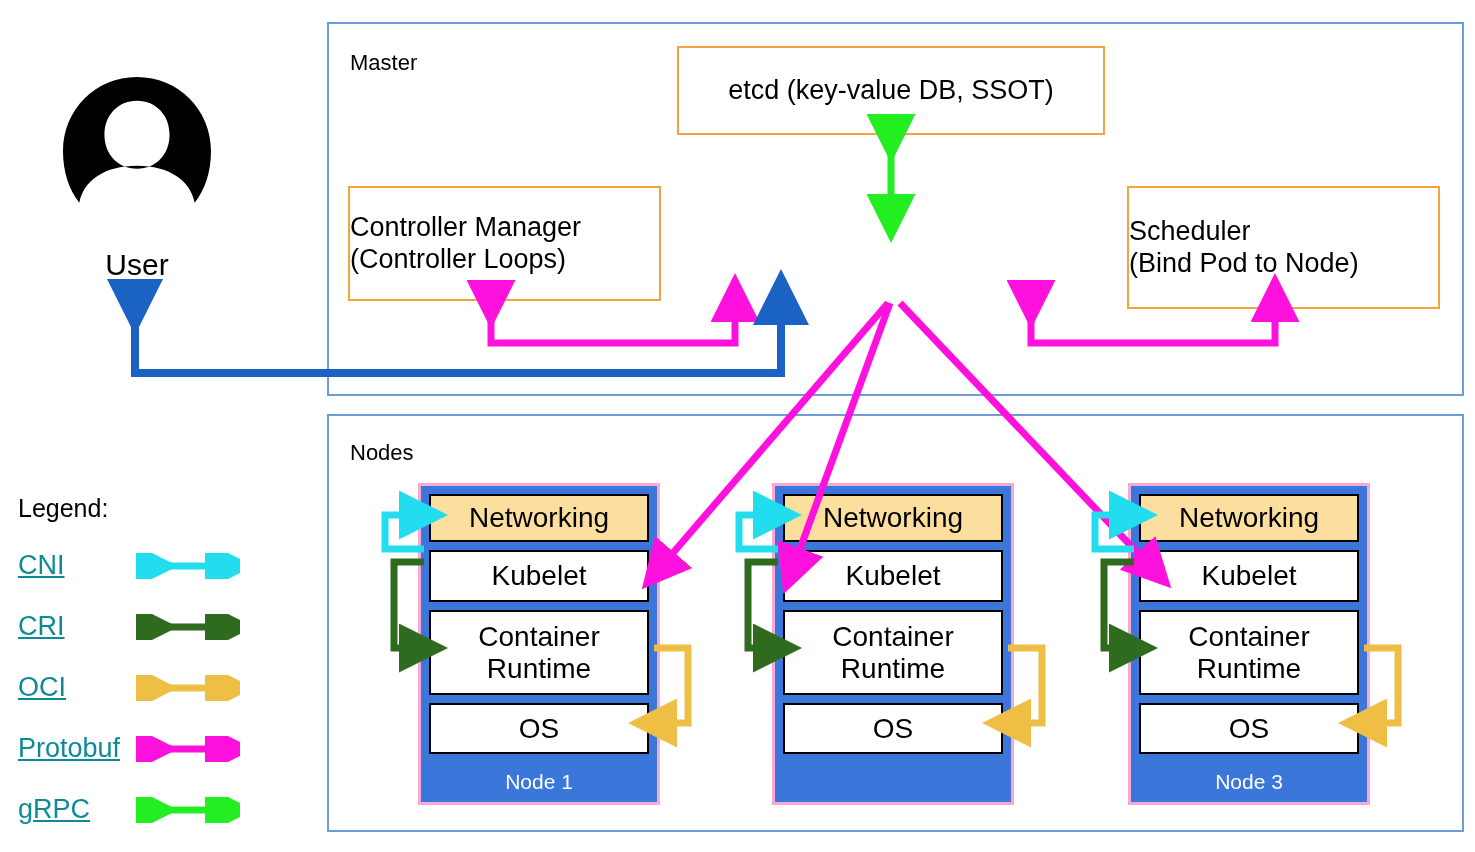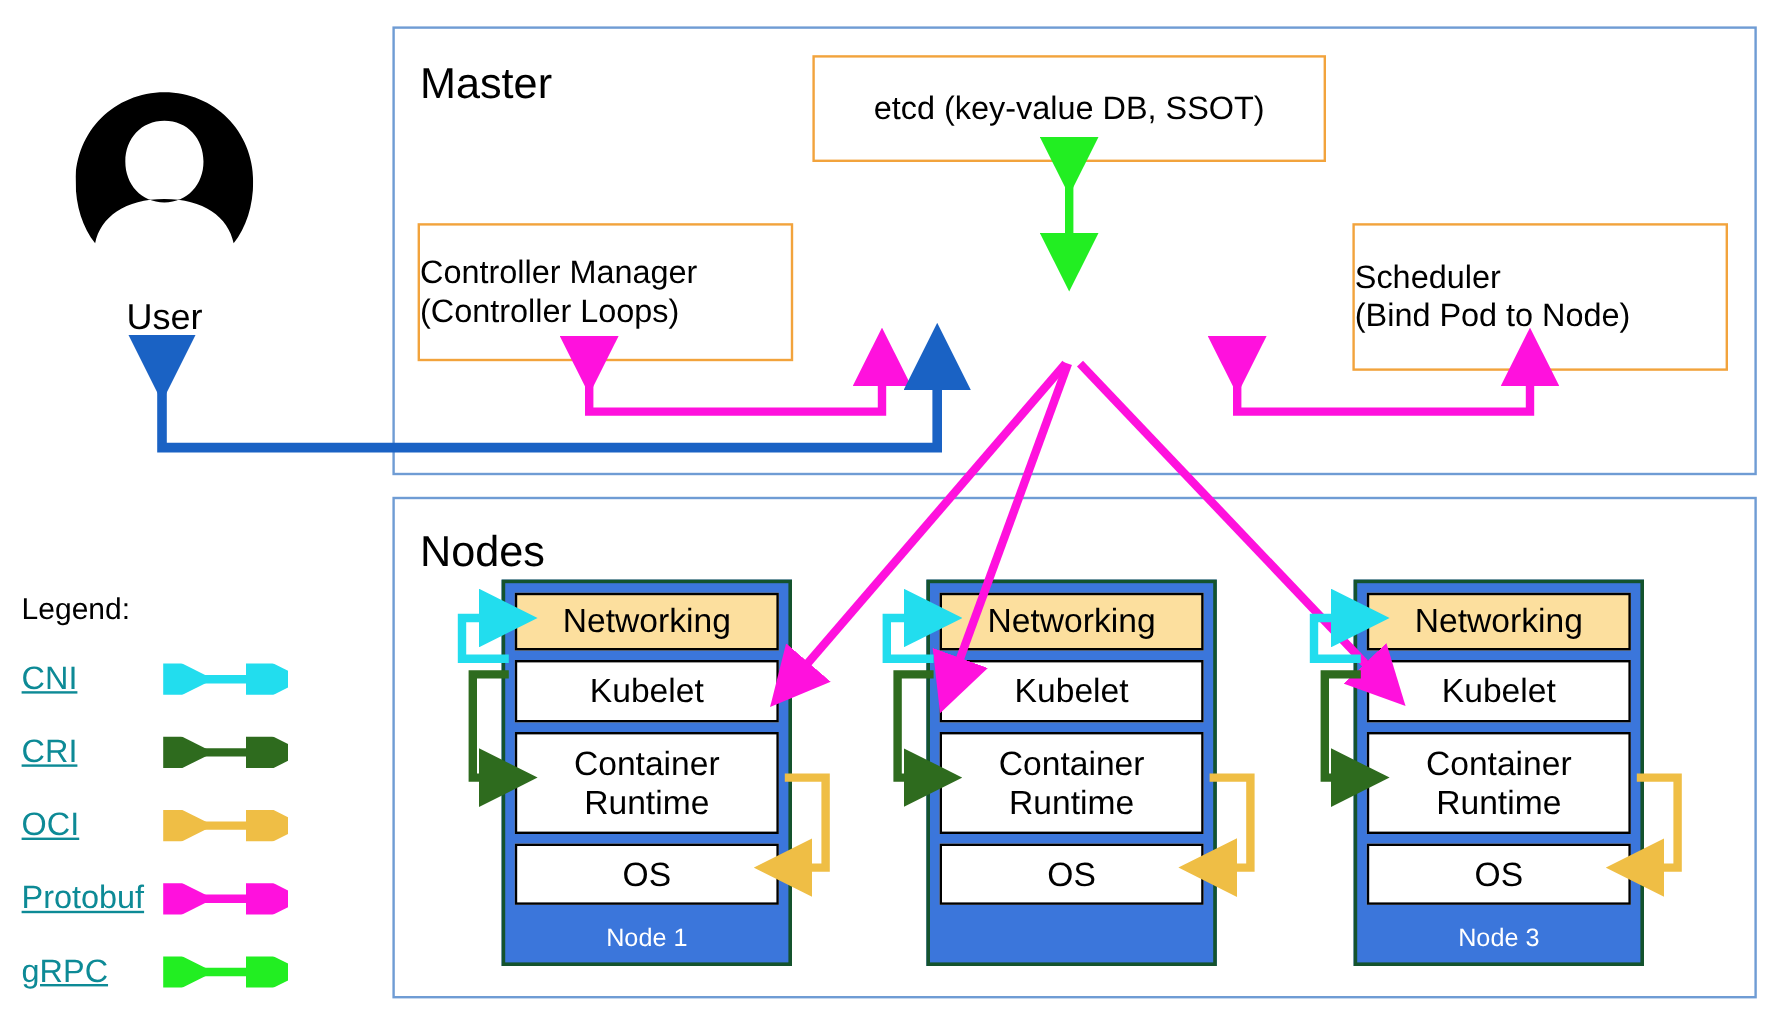--- a/index.html
+++ b/index.html
@@ -33,7 +33,7 @@
   }
   .group-title {
     position: absolute;
-    font-size: 36px;
+    font-size: 22px;
     color: #000000;
     line-height: 1;
     white-space: nowrap;

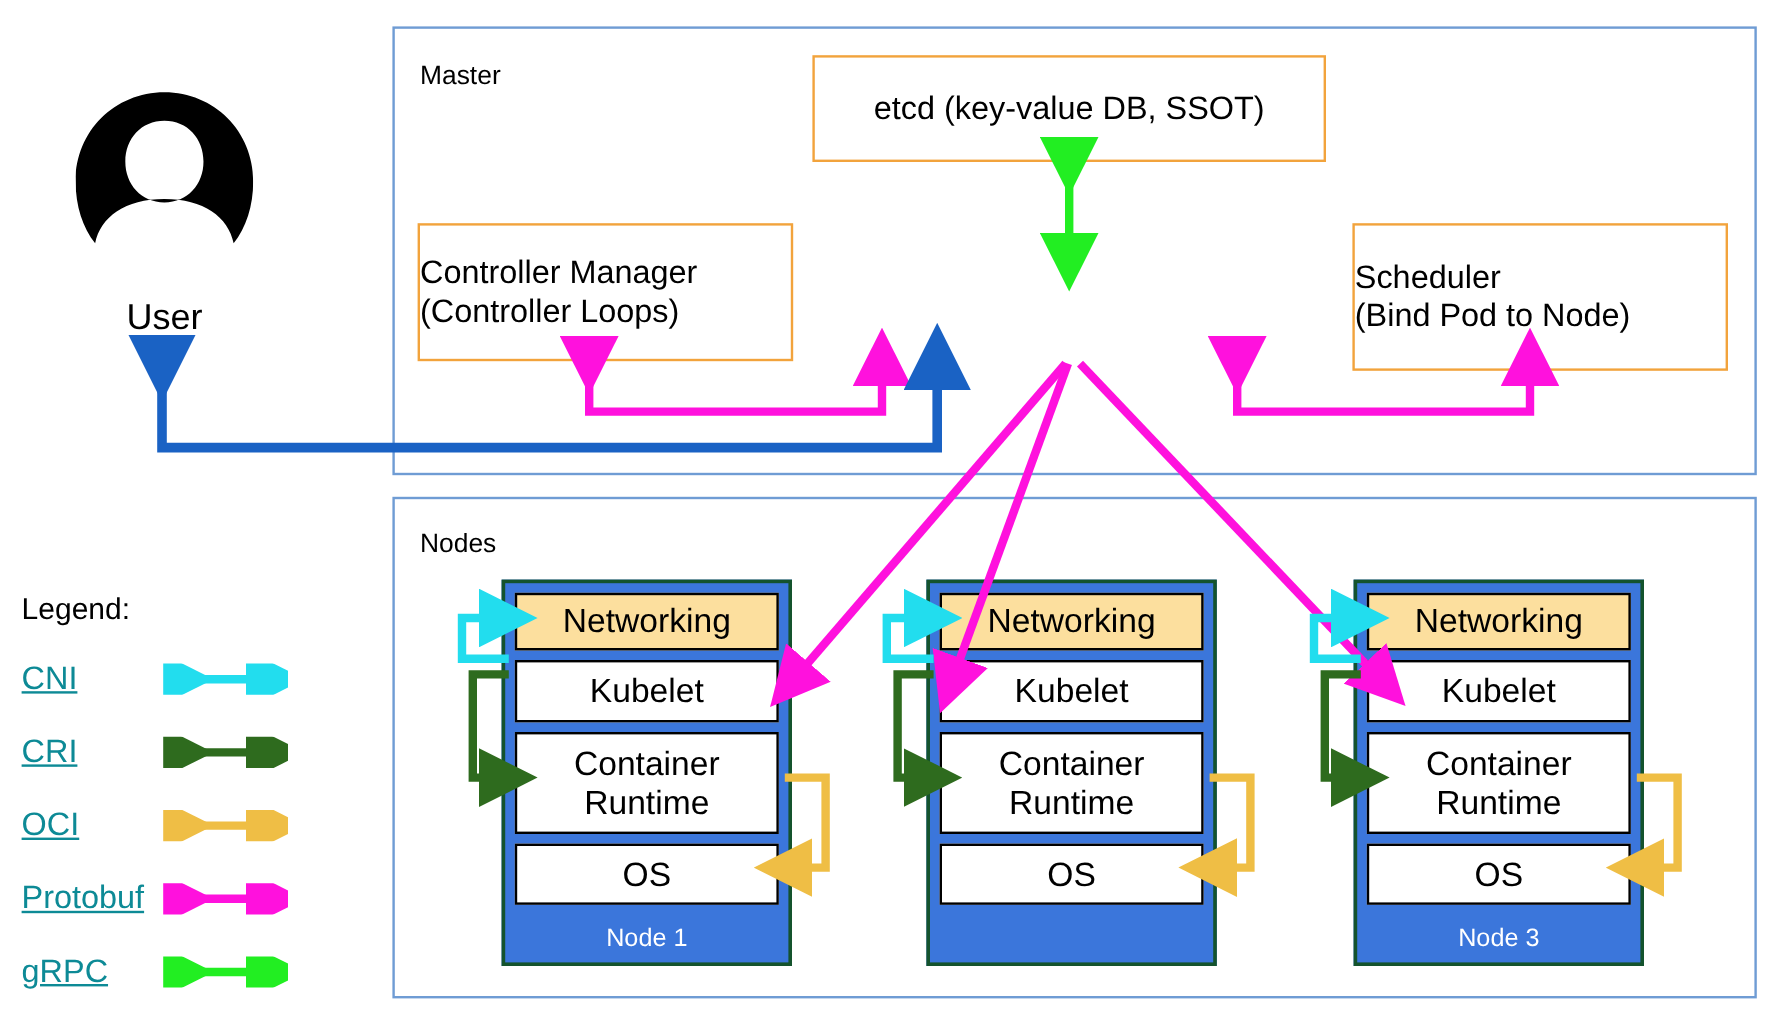--- a/index.html
+++ b/index.html
@@ -84,7 +84,7 @@
   .node-card {
     position: absolute;
     background: #3b76db;
-    border: 3px solid #14532d;
+    border: 3px solid #f9a8d4;
     box-sizing: border-box;
     z-index: 4;
     padding: 8px 8px 12px 8px;

